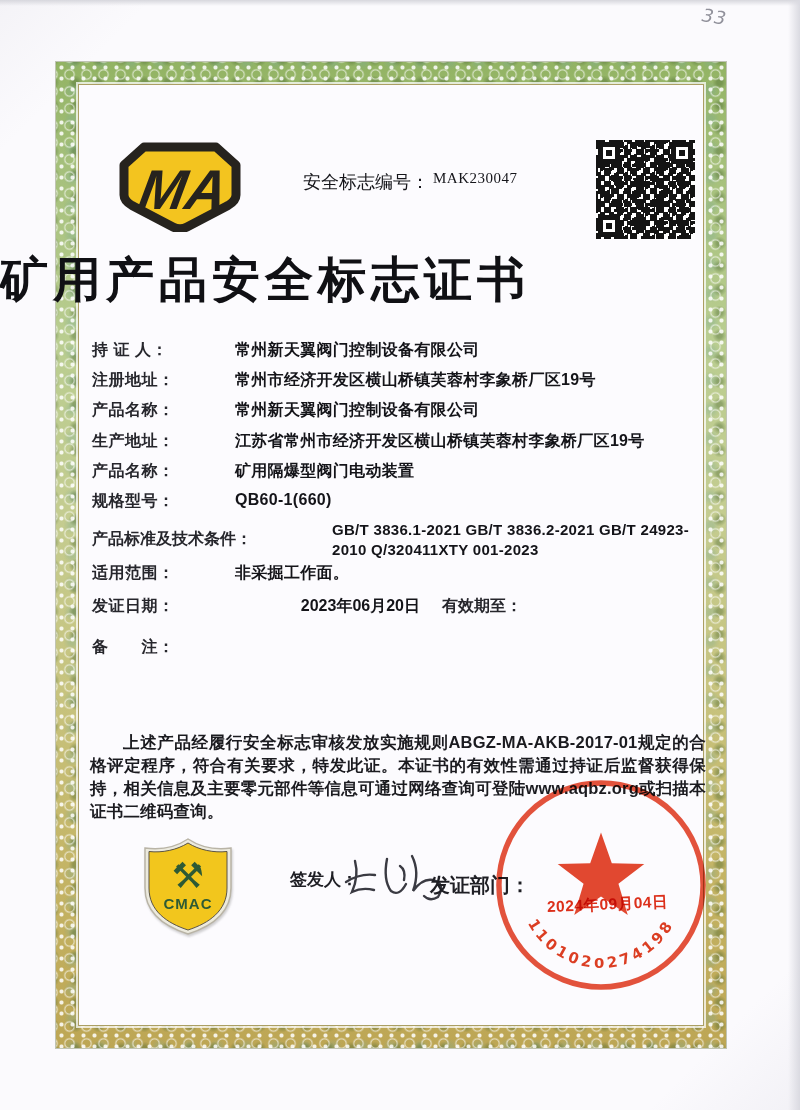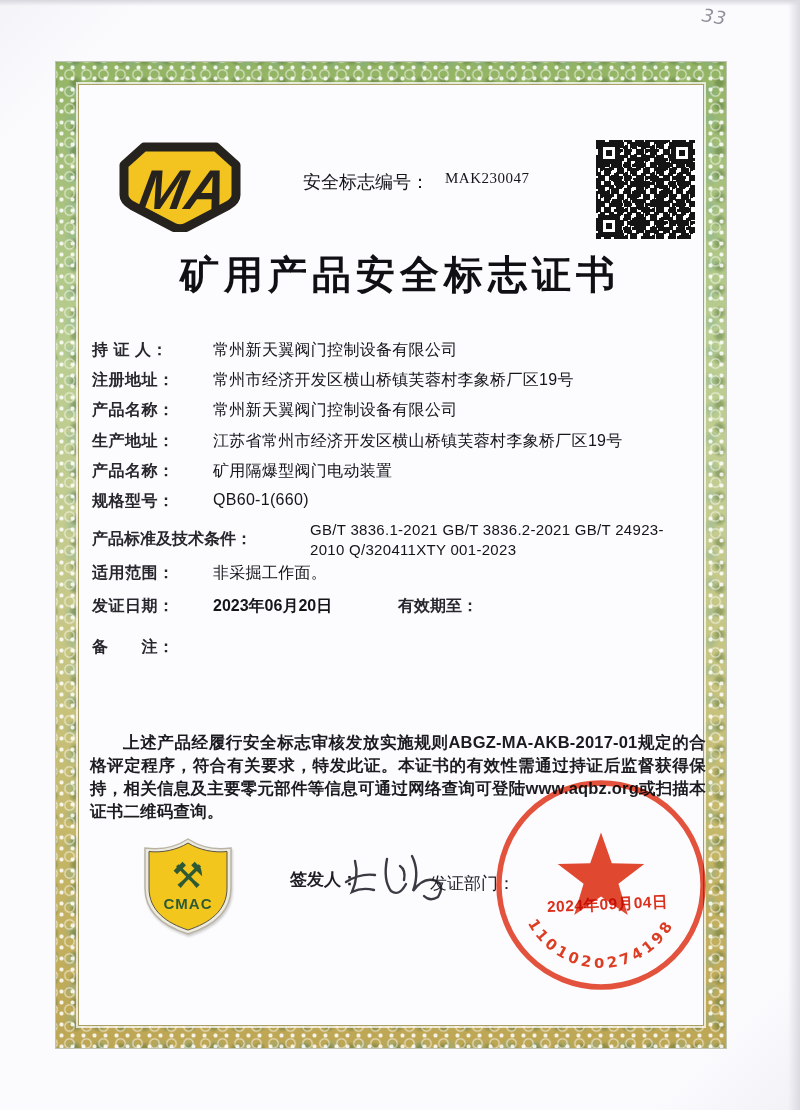--- a/index.html
+++ b/index.html
@@ -28,7 +28,7 @@
   
   .ma-logo{position:absolute;left:117px;top:140px;width:126px;height:92px;}
   .cert-no{position:absolute;left:303px;top:170px;font-family:"Liberation Serif",serif;
-    font-size:18px;color:#15151a;display:flex;gap:16px;white-space:nowrap;}
+    font-size:18px;color:#15151a;display:flex;gap:4px;white-space:nowrap;}
   .cert-no .num{font-size:15px;letter-spacing:.5px;}
   .qr{position:absolute;left:596px;top:140px;width:99px;height:99px;background:#fff;
     background-image:

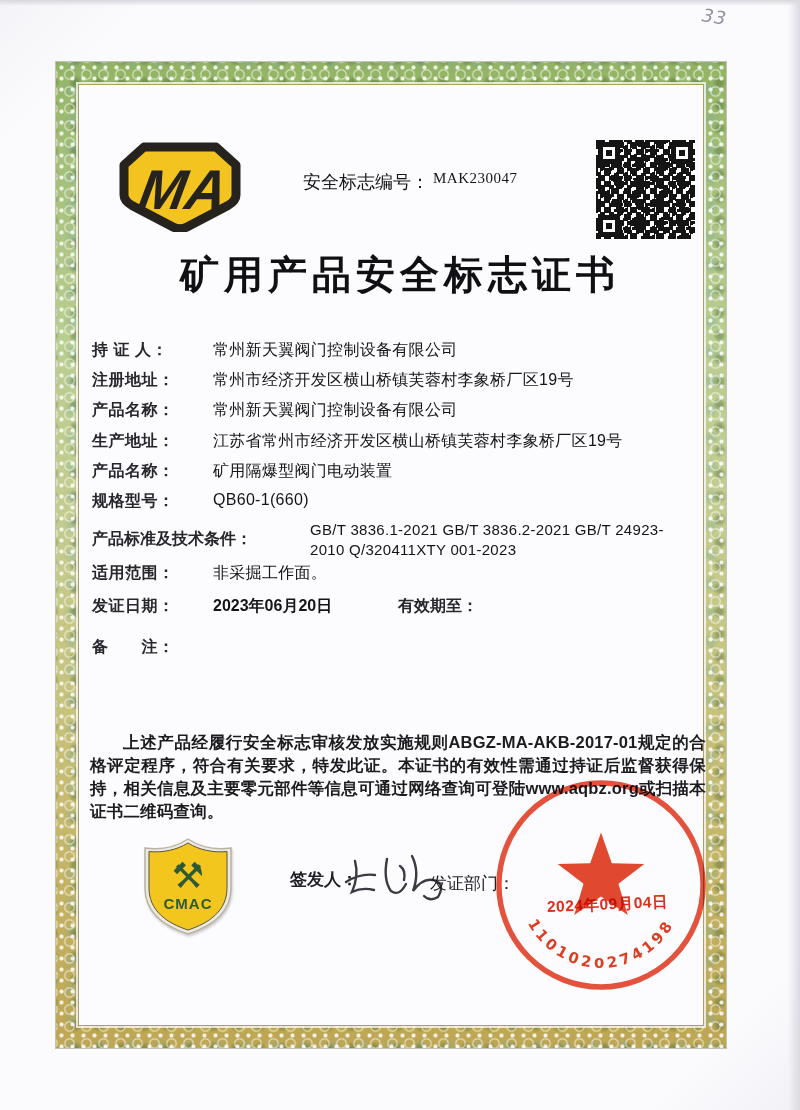--- a/index.html
+++ b/index.html
@@ -40,7 +40,7 @@
   .qr .f::after{content:"";position:absolute;inset:3px;background:#141414;}
   .qr .f.tl{left:2px;top:2px}.qr .f.tr{right:2px;top:2px}.qr .f.bl{left:2px;bottom:2px}
 
-  .title{position:absolute;left:0;right:0;top:248px;text-align:center;font-size:39px;
+  .title{position:absolute;left:0;right:0;top:248px;text-align:left;font-size:48px;
     font-weight:900;letter-spacing:5px;color:#101014;}
 
   

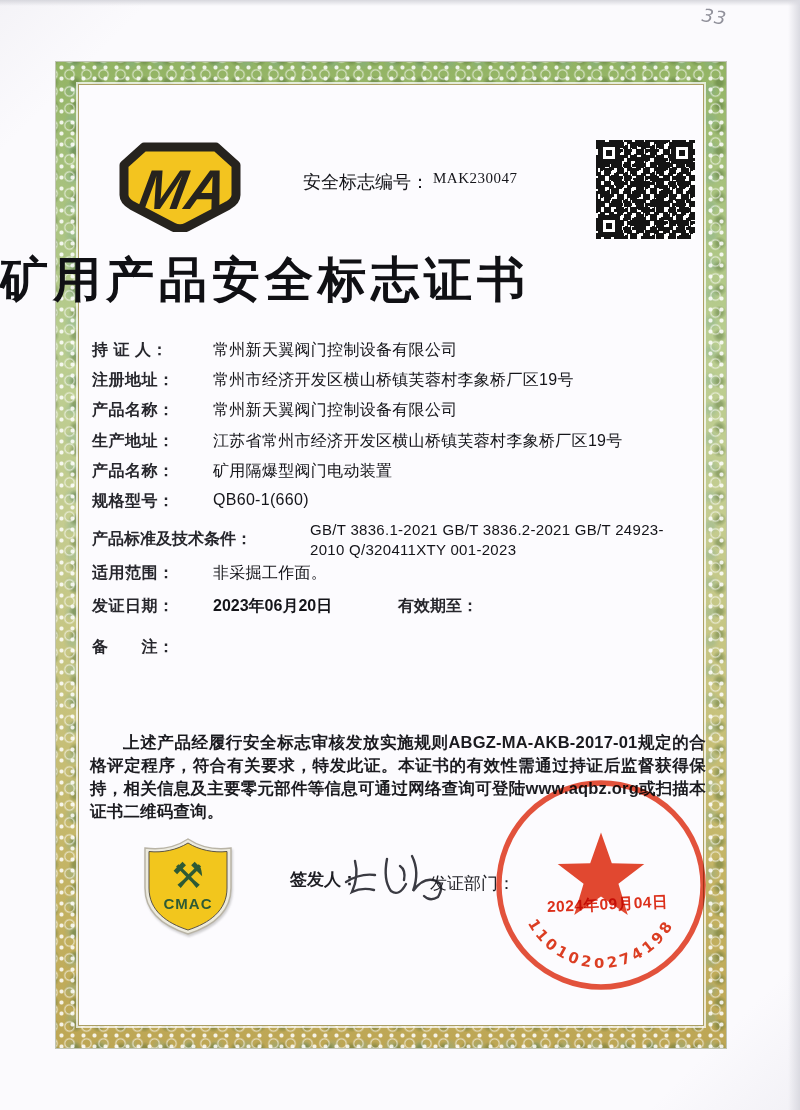--- a/index.html
+++ b/index.html
@@ -44,7 +44,7 @@
     font-weight:900;letter-spacing:5px;color:#101014;}
 
   
-  .row{position:absolute;left:92px;width:616px;display:flex;align-items:flex-start;}
+  .row{position:absolute;left:92px;width:616px;display:flex;align-items:flex-start;gap:22px;}
   .lbl{flex:none;width:121px;font-weight:bold;font-size:16px;color:#26262c;letter-spacing:.5px;white-space:nowrap;}
   .val{flex:1;font-weight:normal;font-size:16px;color:#141419;letter-spacing:.3px;}
   .row.std .lbl{width:218px;letter-spacing:0;}

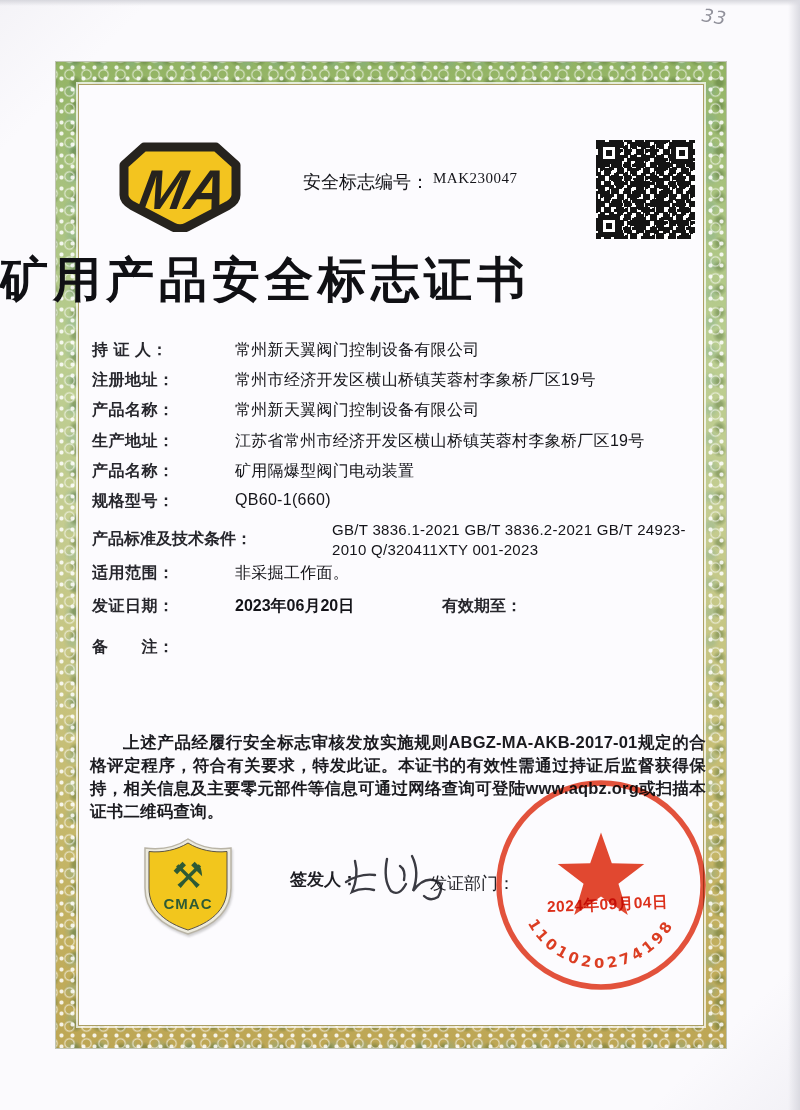--- a/index.html
+++ b/index.html
@@ -46,7 +46,7 @@
   
   .row{position:absolute;left:92px;width:616px;display:flex;align-items:flex-start;gap:22px;}
   .lbl{flex:none;width:121px;font-weight:bold;font-size:16px;color:#26262c;letter-spacing:.5px;white-space:nowrap;}
-  .val{flex:1;font-weight:normal;font-size:16px;color:#141419;letter-spacing:.3px;}
+  .val{flex:1;font-weight:bold;font-size:16px;color:#141419;letter-spacing:.3px;}
   .row.std .lbl{width:218px;letter-spacing:0;}
   .row.std .val{font-size:15px;line-height:20px;max-width:368px;}
   .lbl2{flex:none;width:98px;font-weight:bold;font-size:16px;color:#26262c;white-space:nowrap;}

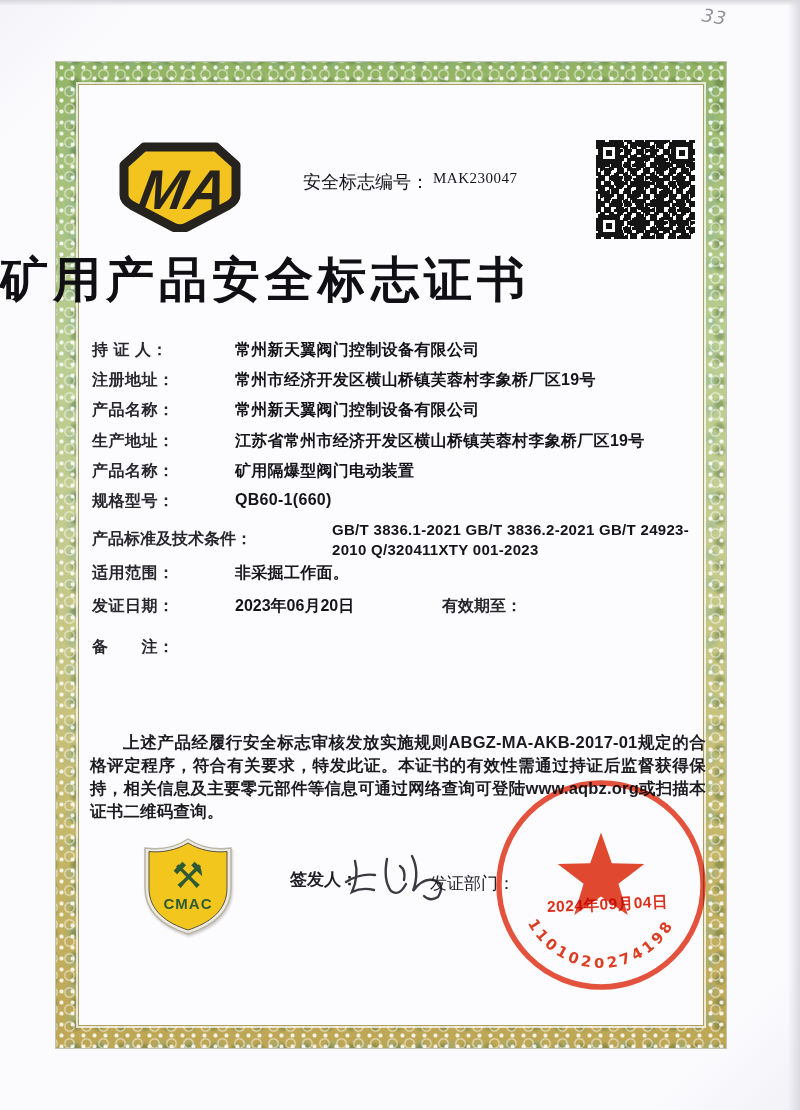--- a/index.html
+++ b/index.html
@@ -50,7 +50,7 @@
   .row.std .lbl{width:218px;letter-spacing:0;}
   .row.std .val{font-size:15px;line-height:20px;max-width:368px;}
   .lbl2{flex:none;width:98px;font-weight:bold;font-size:16px;color:#26262c;white-space:nowrap;}
-  .val-mid{flex:none;width:185px;font-weight:bold;font-size:16px;color:#141419;}
+  .val-mid{flex:none;width:185px;font-weight:bold;font-size:16px;color:#141419;text-align:right;}
 
   .statement{position:absolute;left:90px;top:731px;width:616px;font-size:16.5px;font-weight:bold;
     color:#1b1b20;line-height:23px;text-align:justify;text-indent:2em;letter-spacing:.2px;}

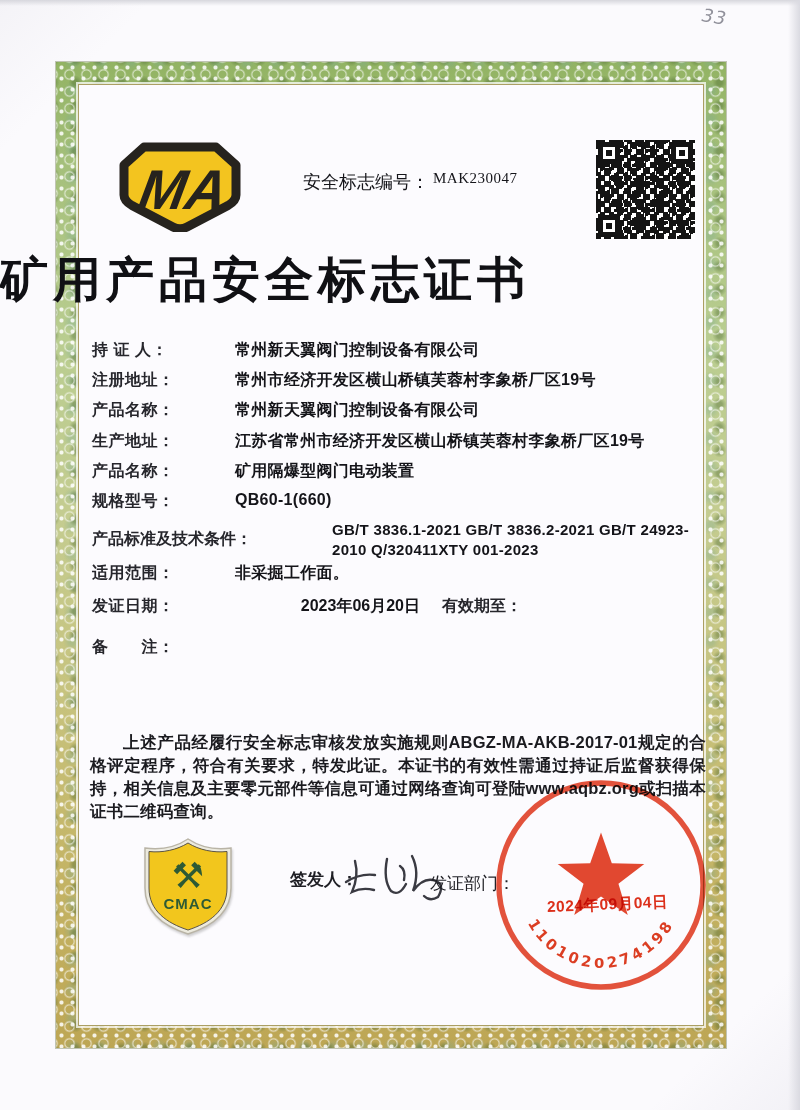--- a/index.html
+++ b/index.html
@@ -58,7 +58,7 @@
   
   .cmac{position:absolute;left:142px;top:836px;width:92px;height:100px;filter:drop-shadow(1px 2px 1px rgba(120,120,120,.35));}
   .signer{position:absolute;left:290px;top:868px;font-weight:bold;font-size:17px;color:#1e1e24;}
-  .issuer{position:absolute;left:430px;top:872px;font-weight:normal;font-size:17px;color:#1e1e24;}
+  .issuer{position:absolute;left:430px;top:872px;font-weight:bold;font-size:20px;color:#1e1e24;}
   .signature{position:absolute;left:340px;top:846px;width:112px;height:58px;}
   .seal{position:absolute;left:492px;top:776px;width:218px;height:218px;mix-blend-mode:multiply;opacity:.95;}
   .seal-date{position:absolute;left:547px;top:894px;width:140px;font-weight:bold;font-size:15.5px;

